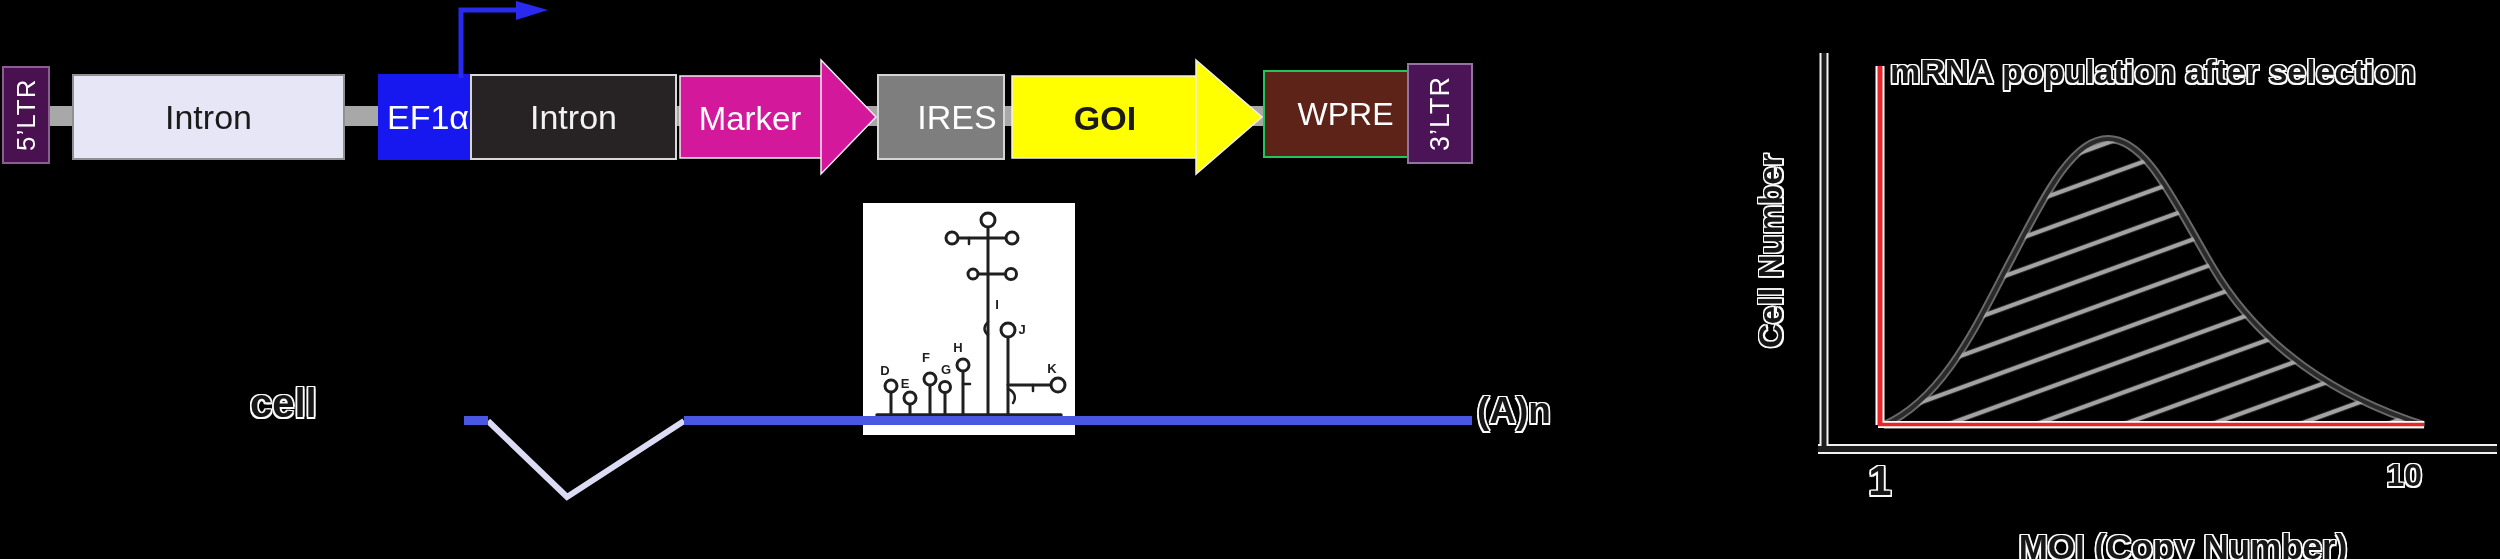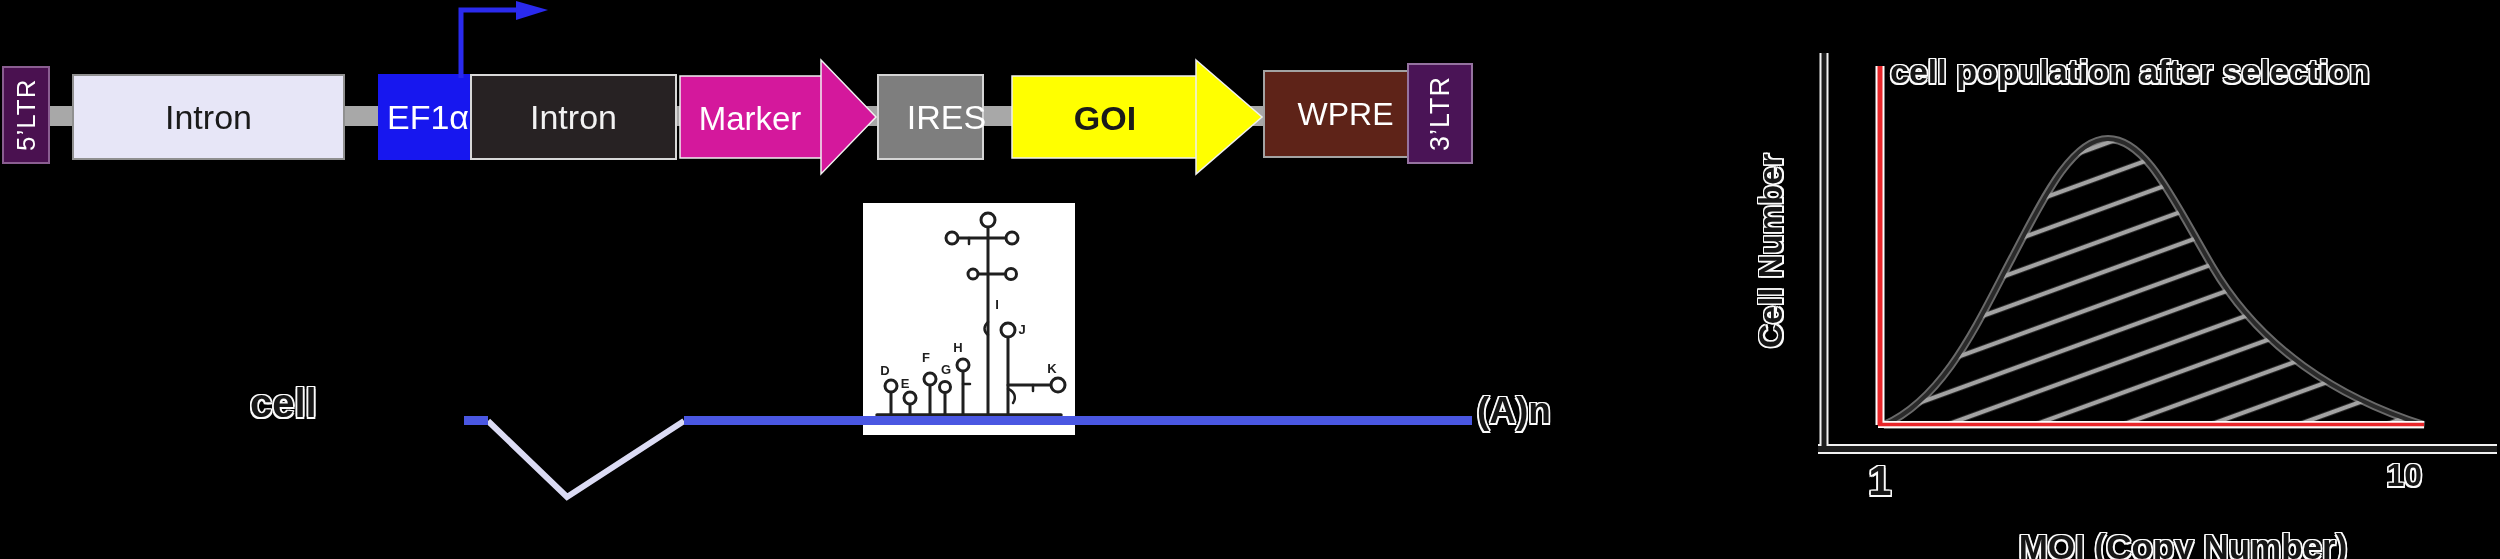--- a/index.html
+++ b/index.html
@@ -173,7 +173,7 @@
     </g>
   </svg>
 
-  <div class="otext" style="left:1890px;top:52px;font-size:34px;">cell population after selection</div>
+  <div class="otext" style="left:1890px;top:52px;font-size:34px;">mRNA population after selection</div>
 
   <div class="otext" style="left:1681px;top:239px;width:180px;text-align:center;font-size:33px;transform:rotate(-90deg);">Cell Number</div>
 

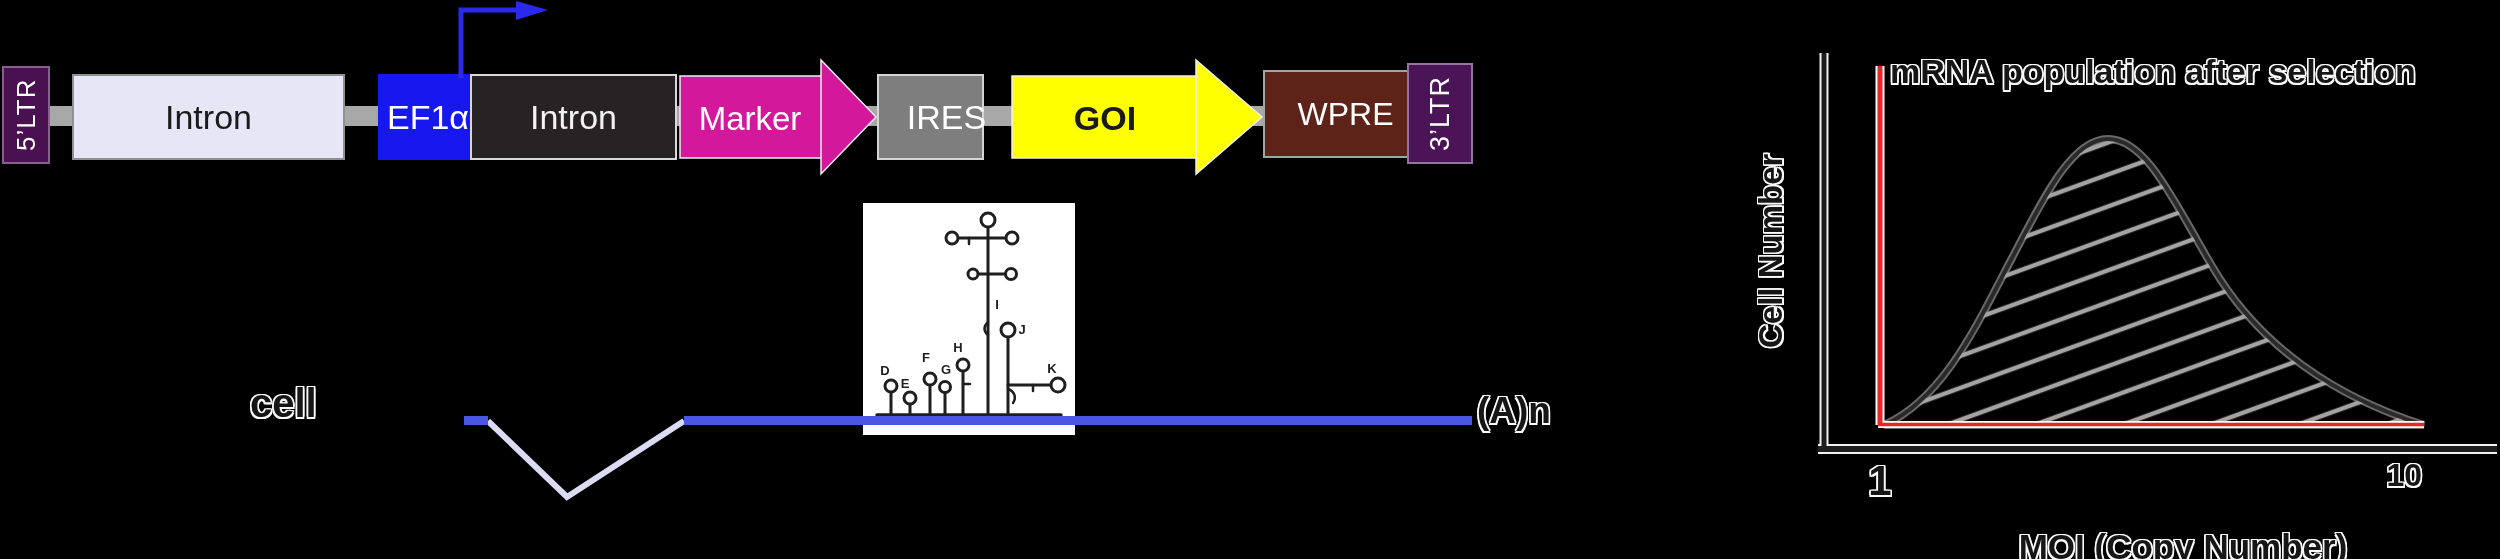--- a/index.html
+++ b/index.html
@@ -52,7 +52,7 @@
     <text x="70" y="58" text-anchor="middle" dominant-baseline="central" fill="#FFFFFF" font-size="33">Marker</text>
   </svg>
 
-  <div class="el" style="left:877px;top:74px;width:107px;height:86px;background:#7E7E7E;border:2px solid #D5D5D5;
+  <div class="el" style="left:877px;top:74px;width:128px;height:86px;background:#7E7E7E;border:2px solid #D5D5D5;
               color:#fff;font-size:34px;padding-left:32px;">
     <span>IRES</span>
   </div>

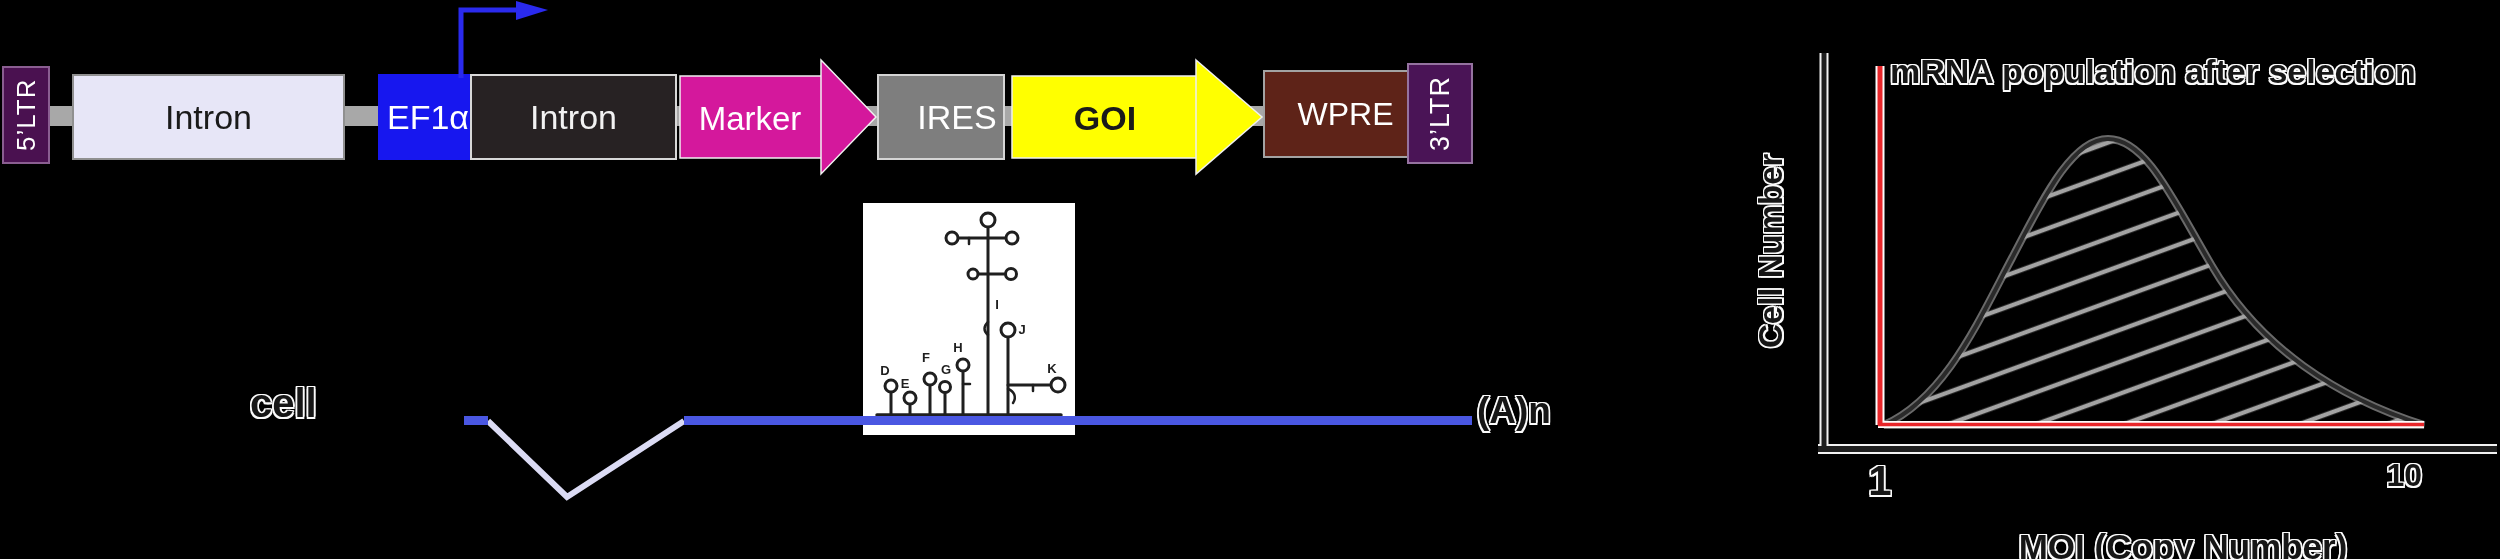--- a/index.html
+++ b/index.html
@@ -63,7 +63,7 @@
     <text x="93" y="58" text-anchor="middle" dominant-baseline="central" fill="#1A1A1A" font-size="34" font-weight="bold">GOI</text>
   </svg>
 
-  <div class="el" style="left:1263px;top:70px;width:165px;height:88px;background:#5E2318;border:2px solid #a3a3a3;
+  <div class="el" style="left:1263px;top:70px;width:165px;height:88px;background:#5E2318;border:2px solid #22c55e;
               color:#fff;font-size:32px;">
     <span>WPRE</span>
   </div>

